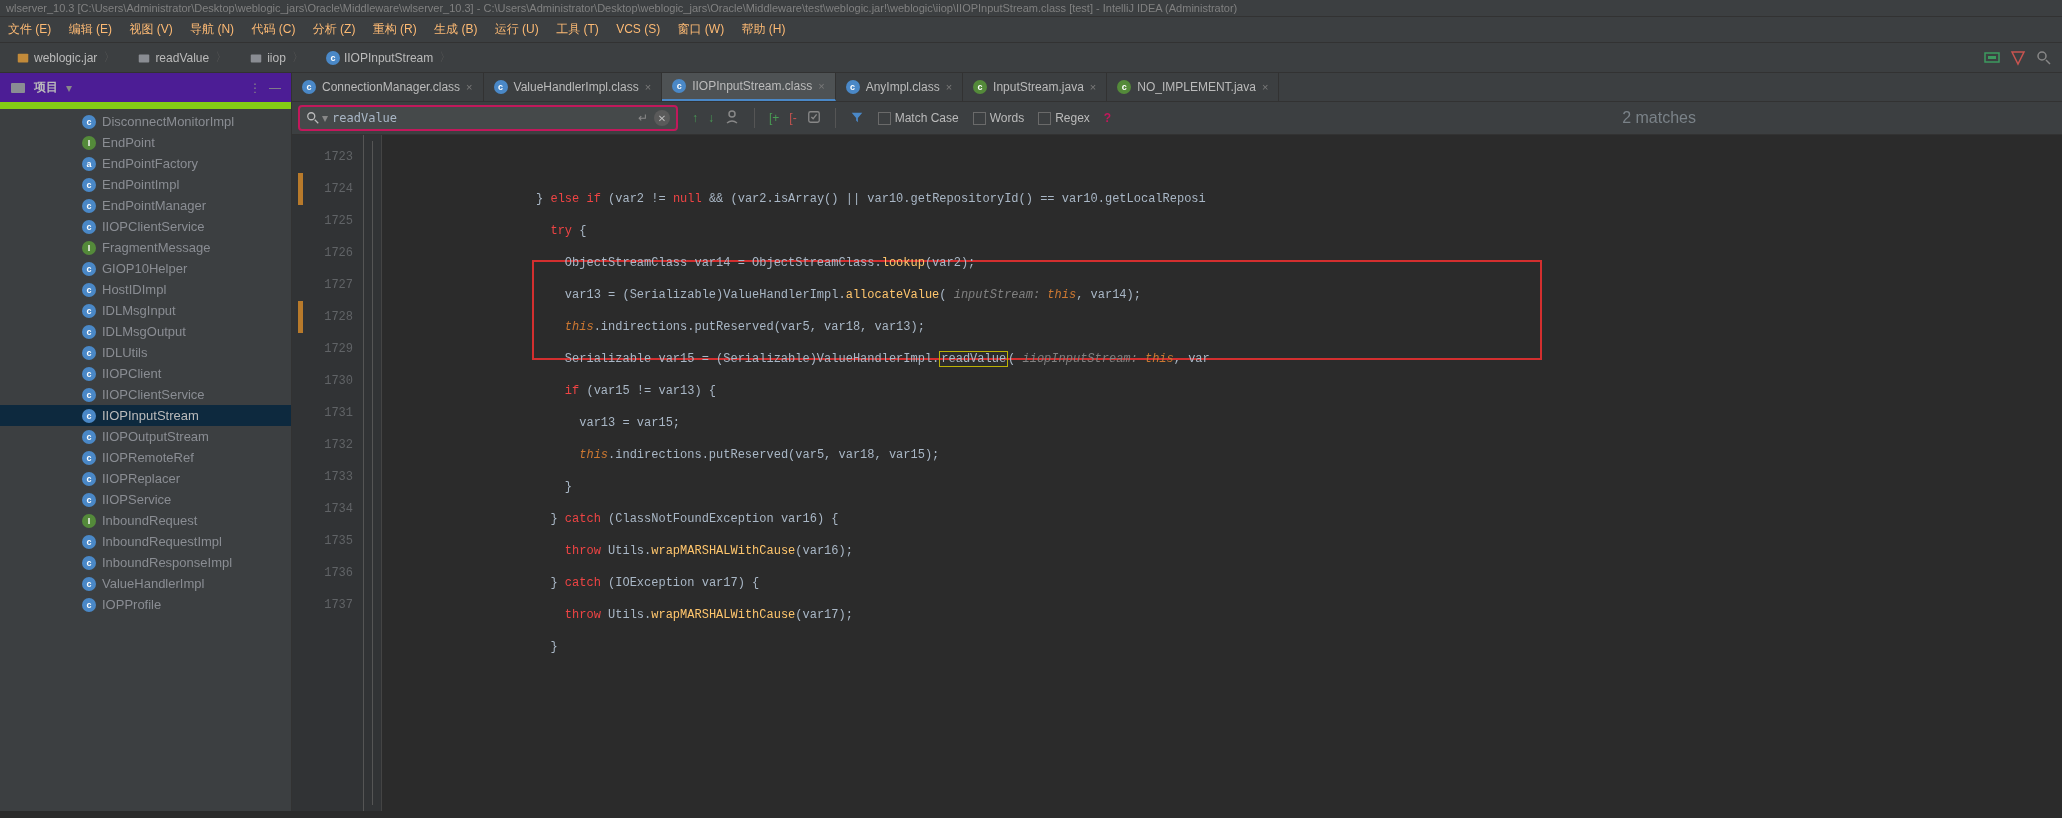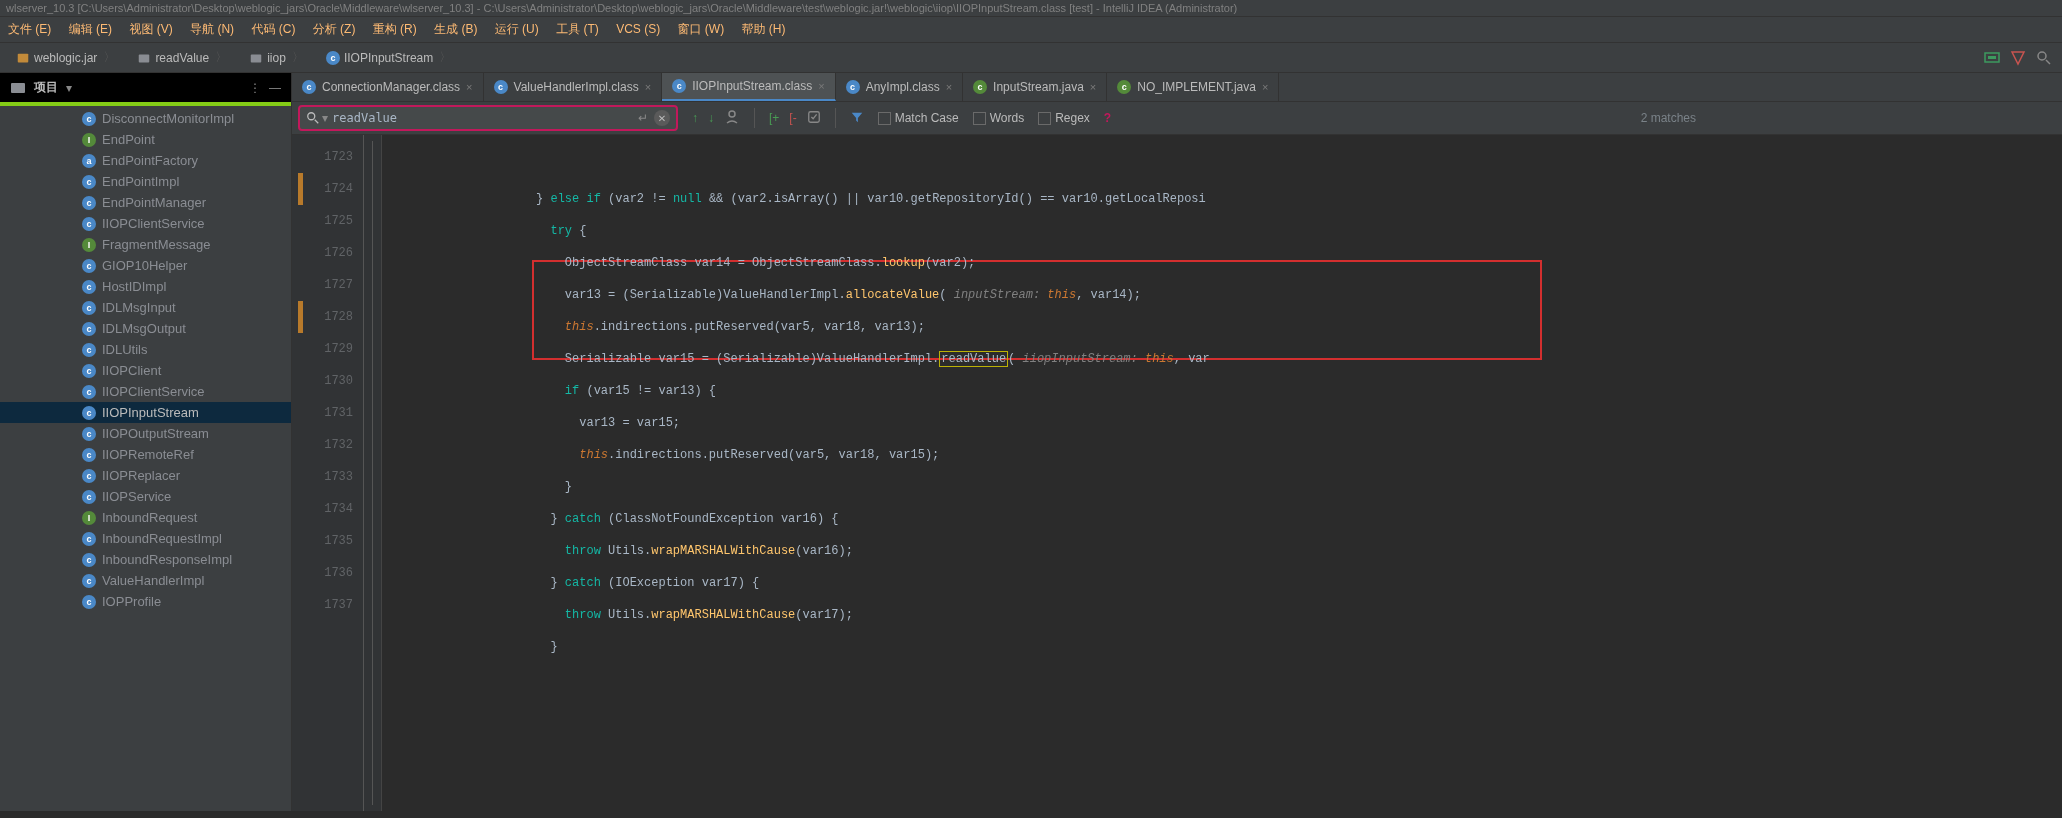--- a/index.html
+++ b/index.html
@@ -57,11 +57,11 @@
   border-right: 1px solid #323232;
 }
 .side-header {
-  background: #000000;
+  background: #4c1d95;
   display: flex;
   align-items: center;
   padding: 6px 10px;
-  border-bottom: 4px solid #84cc16;
+  border-bottom: 7px solid #84cc16;
   gap: 8px;
 }
 .side-title { color: #bbbbbb; font-weight: bold; }

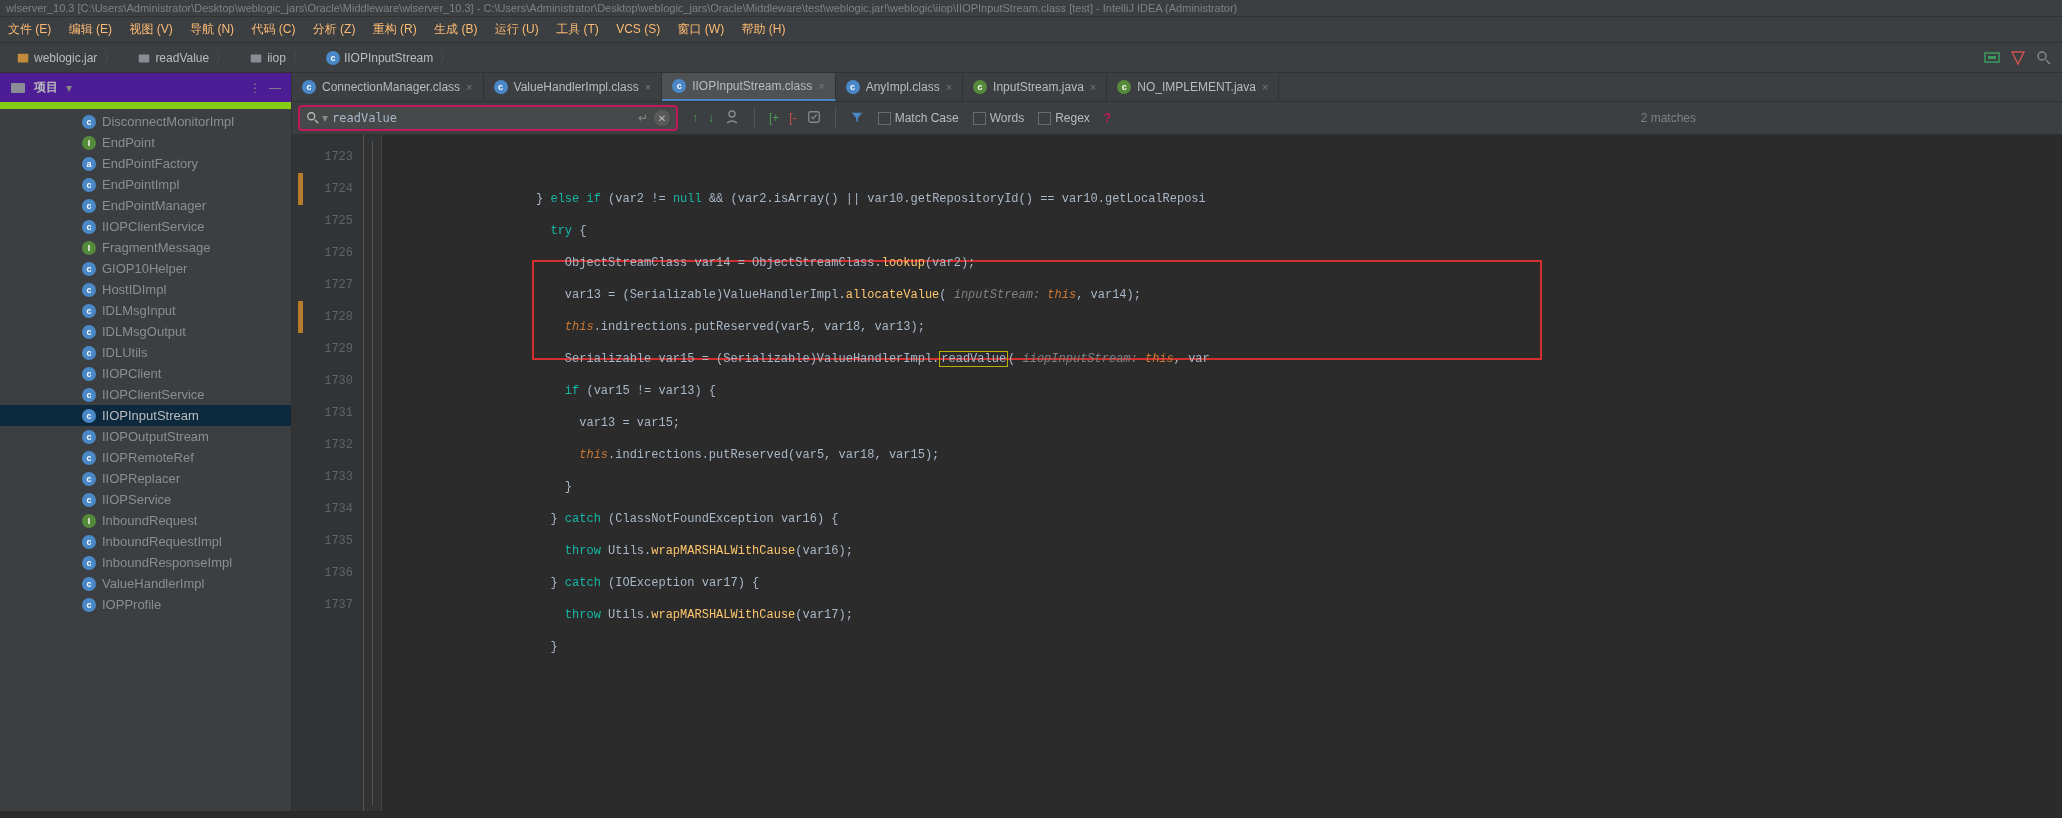--- a/index.html
+++ b/index.html
@@ -187,7 +187,7 @@
   border: 1px solid #6a6a6a;
   display: inline-block;
 }
-.matches { color: #7a8288; font-size: 12px; margin-left: auto; margin-right: 360px;}
+.matches { color: #7a8288; font-size: 16px; margin-left: auto; margin-right: 360px;}
 .help-q { color: #c2185b; font-weight: bold; }
 .code-area {
   flex: 1;

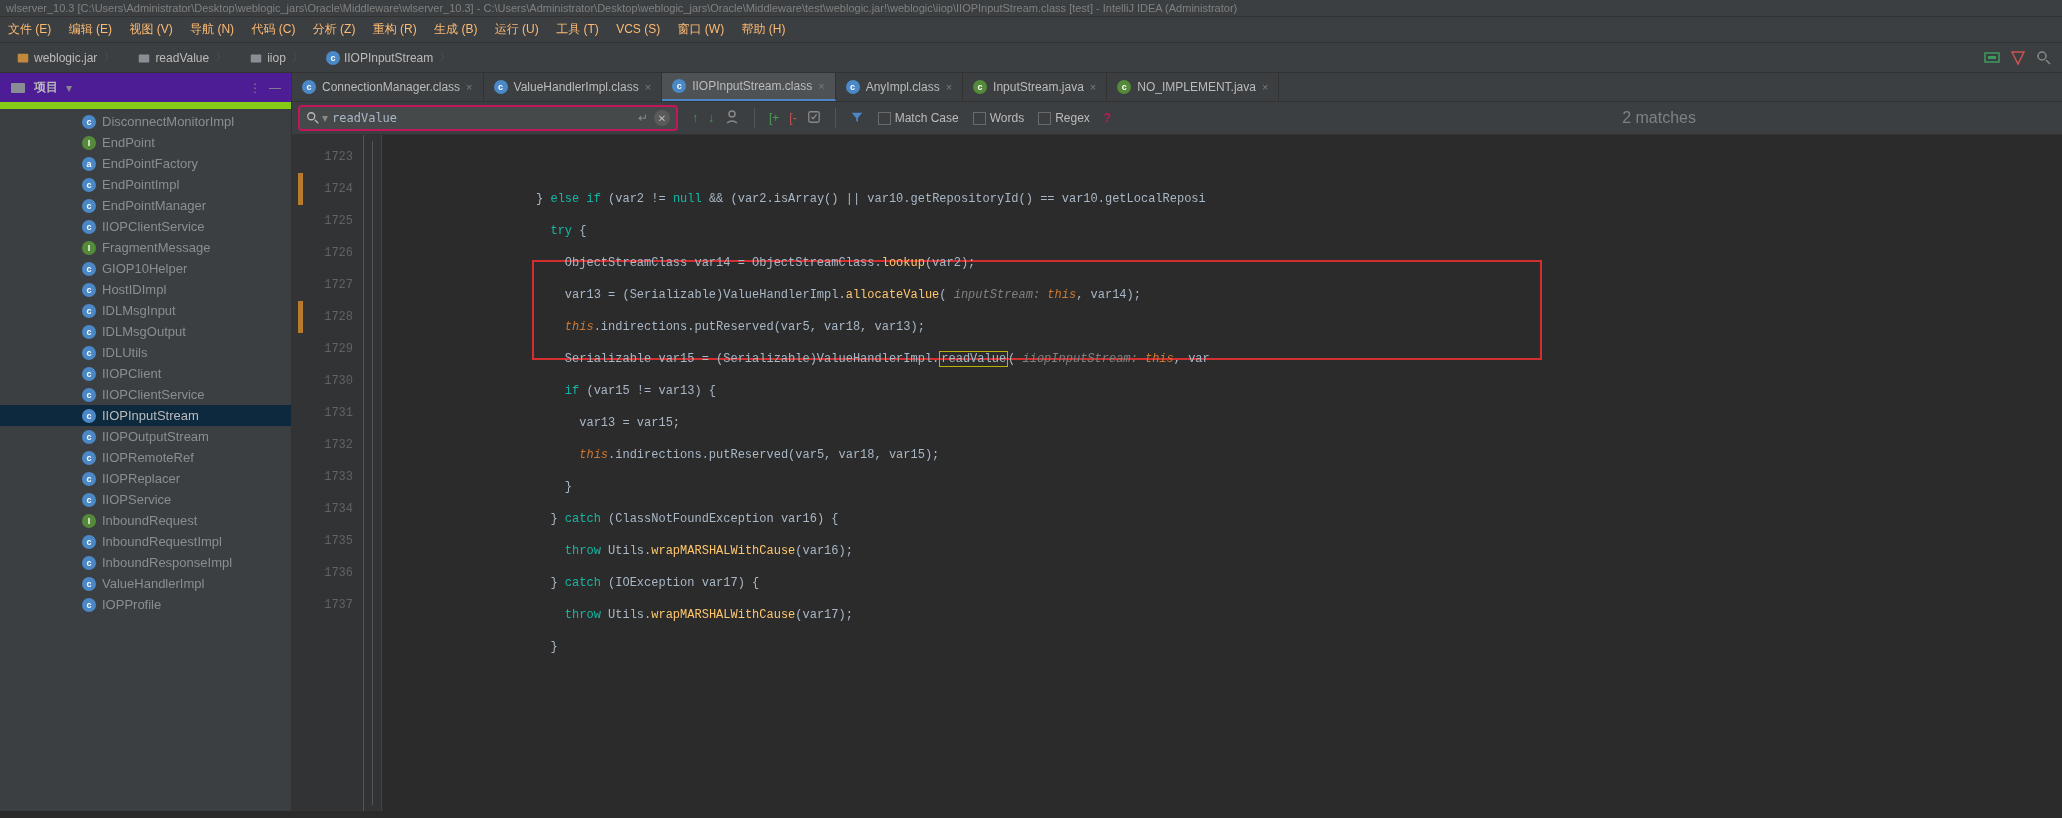--- a/index.html
+++ b/index.html
@@ -224,7 +224,7 @@
   position: relative;
 }
 .code-line { height: 32px; line-height: 32px; }
-.kw { color: #14b8a6; text-align: center; }
+.kw { color: #ef4444; text-align: center; }
 .this { color: #cc7832; font-style: italic; }
 .param { color: #808080; font-style: italic; }
 .fn { color: #ffc66d; }

